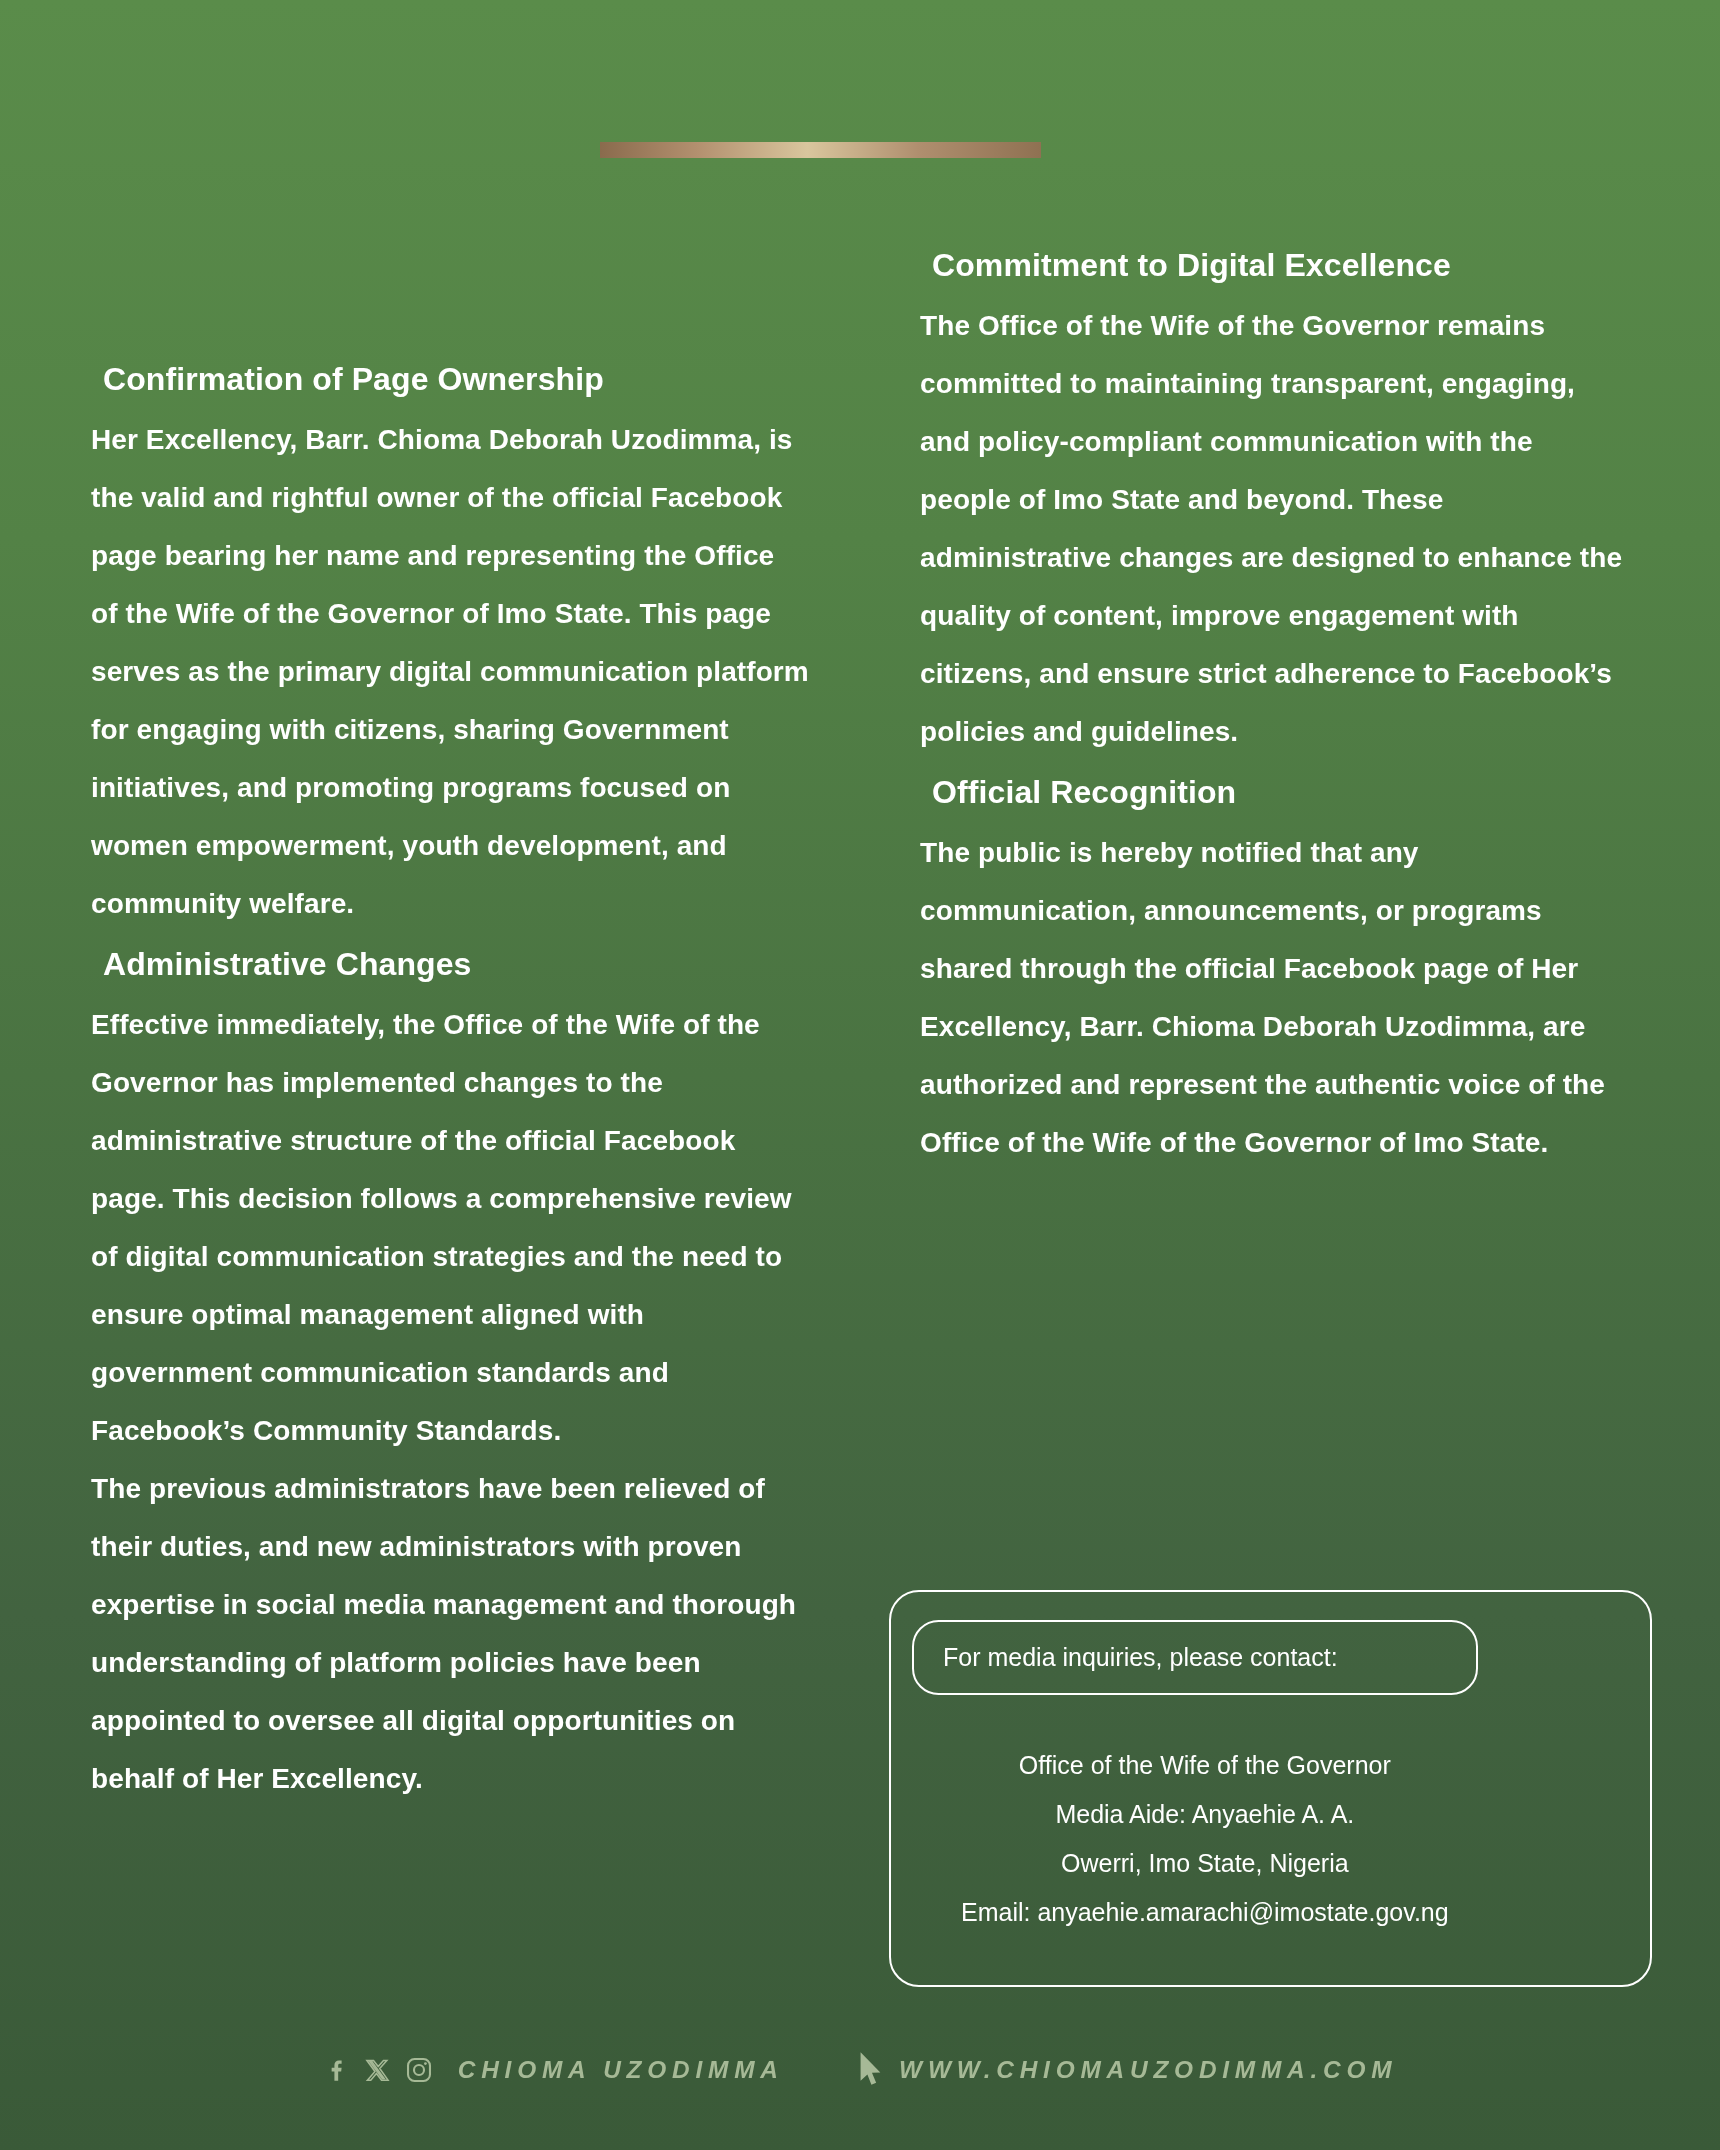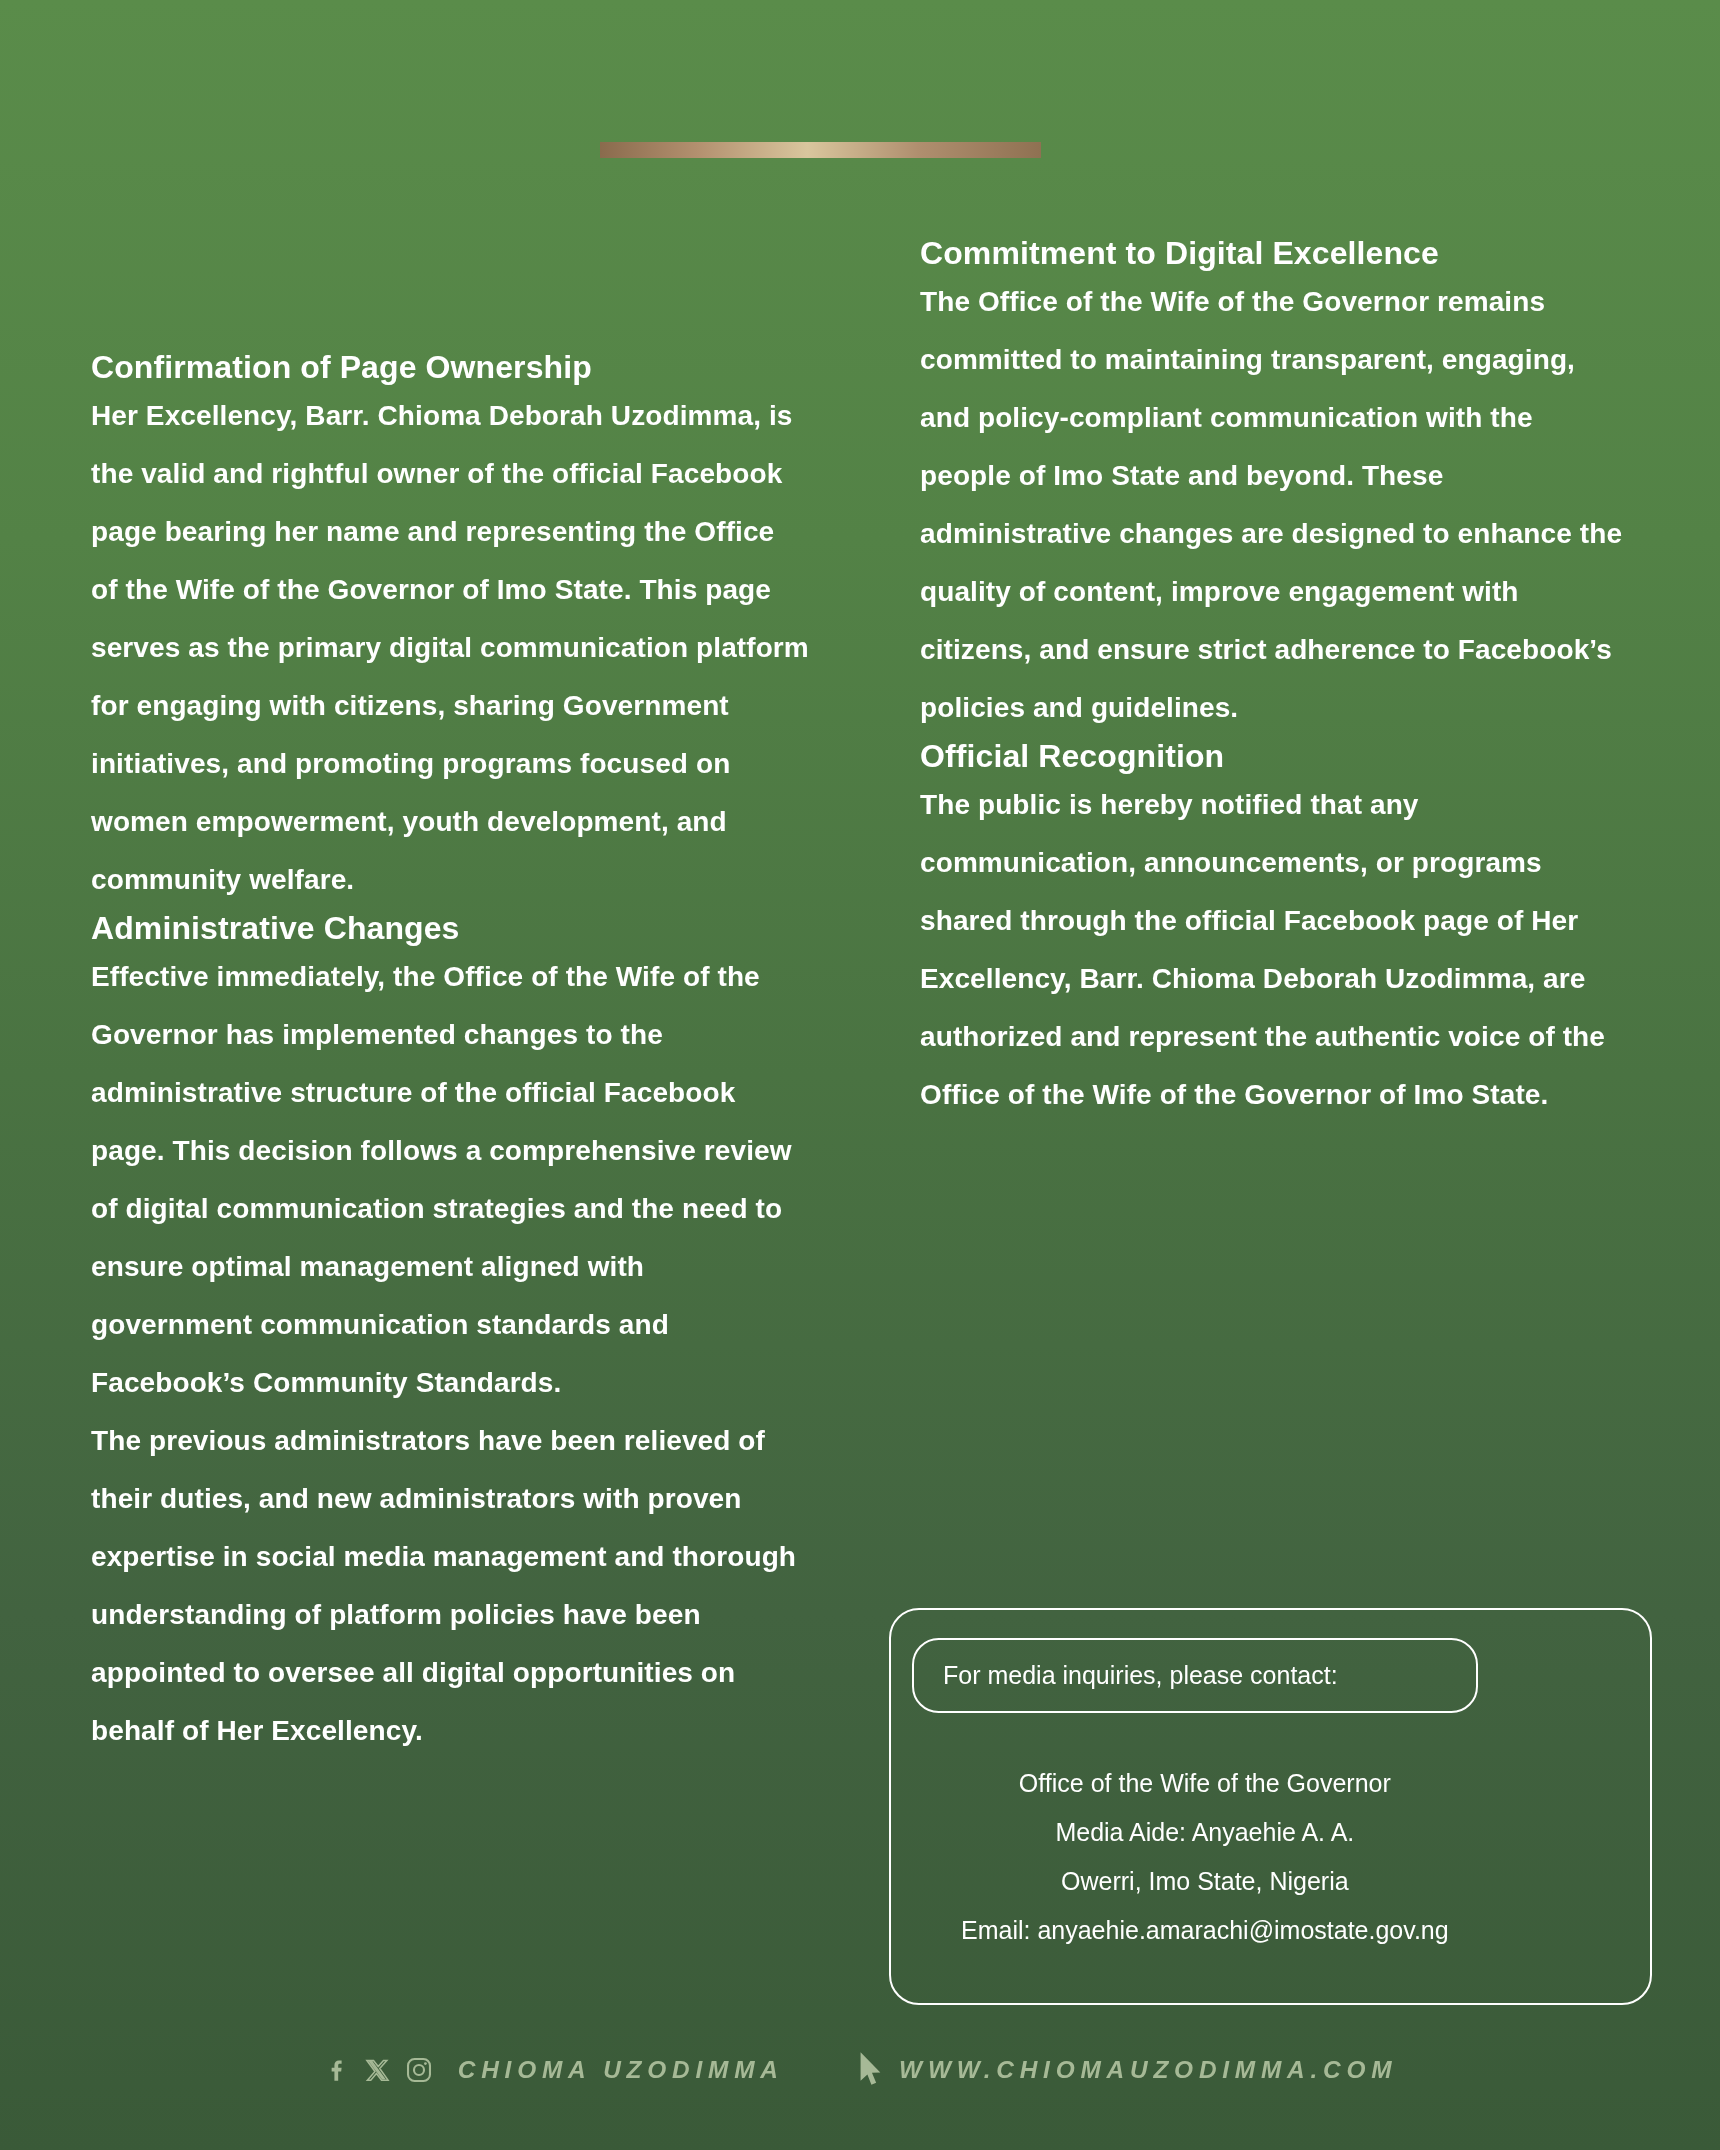--- a/index.html
+++ b/index.html
@@ -25,7 +25,7 @@
   .col-right { left: 920px; top: 234px; width: 743px; }
 
   .col h2 {
-    margin: 0;
+    margin: 12px;
     font-size: 32px;
     line-height: 39px;
     font-weight: 700;

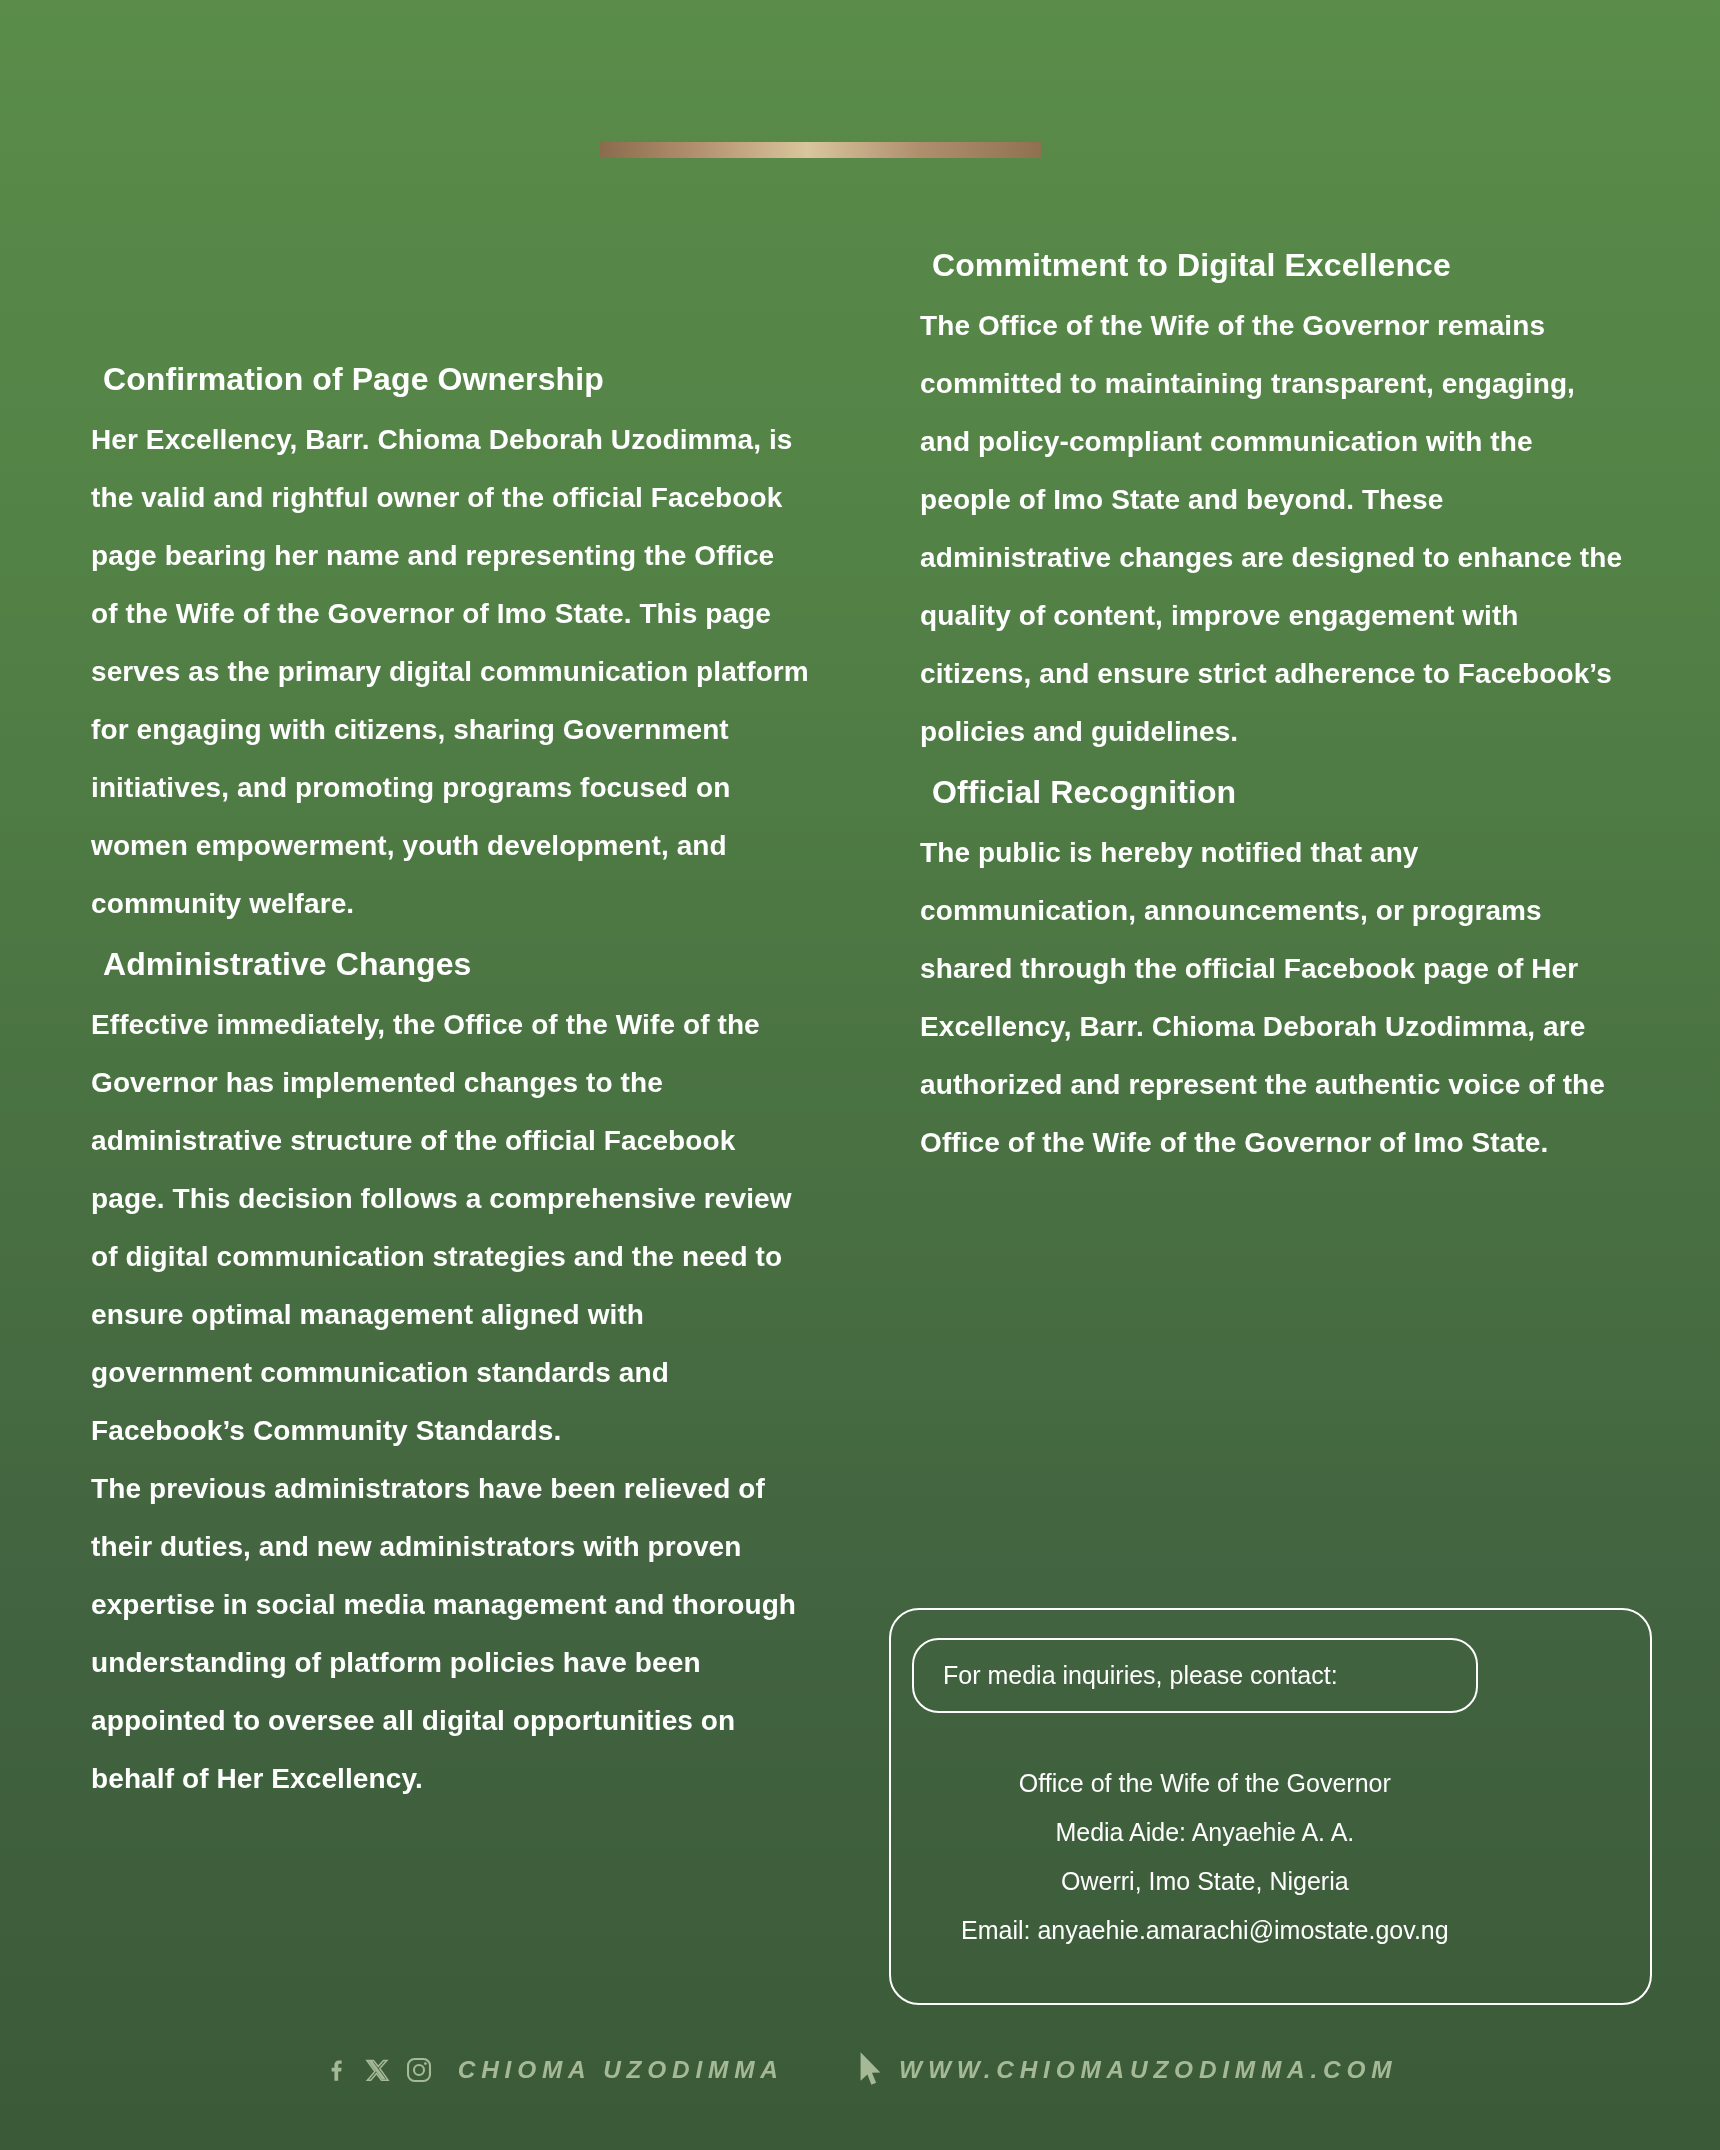--- a/index.html
+++ b/index.html
@@ -60,7 +60,6 @@
     border-radius: 30px;
     box-sizing: border-box;
     color: #ffffff;
-    margin-top: 18px;
   }
   .contact-label-box {
     position: absolute;

